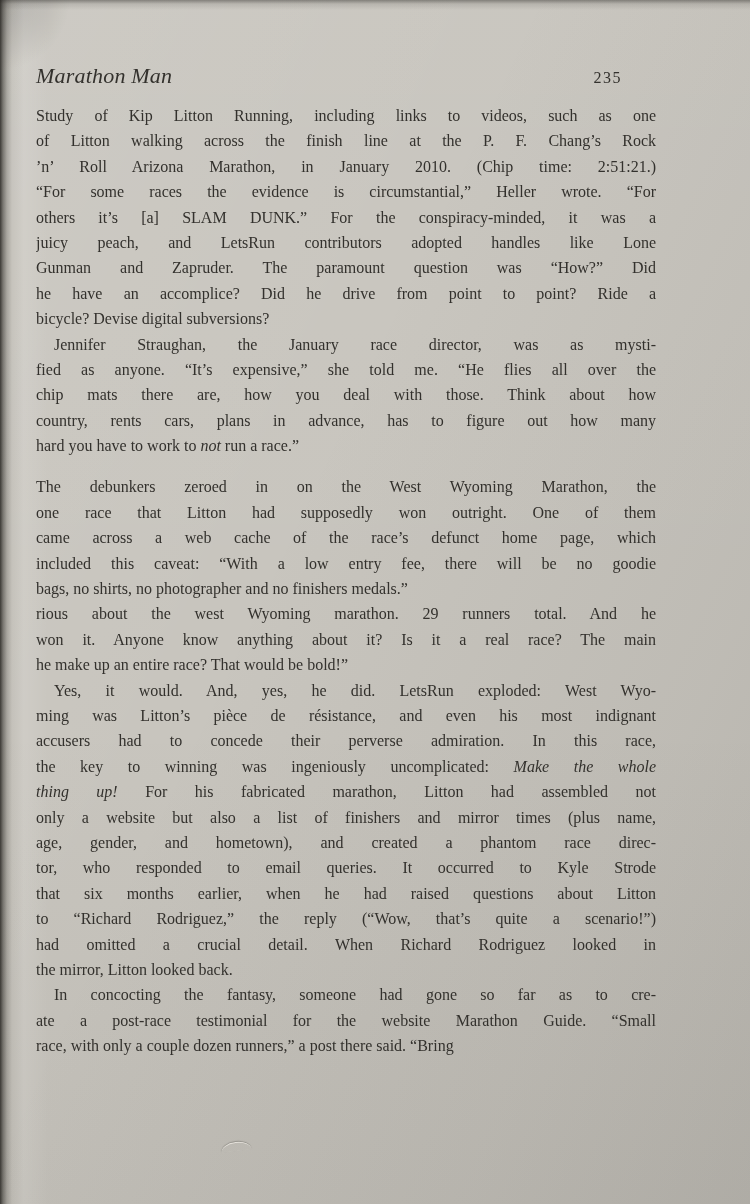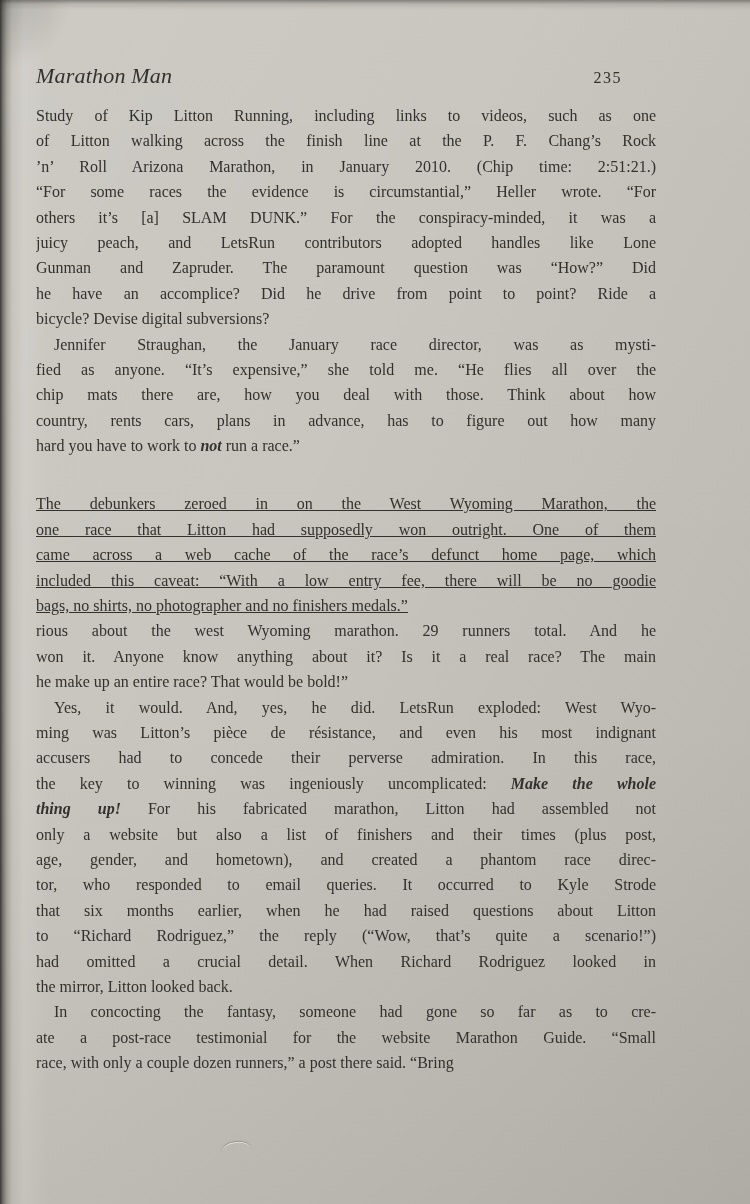--- a/index.html
+++ b/index.html
@@ -61,7 +61,7 @@
   }
   .line.last { text-align-last: left; }
   .line.first-indent { padding-left: 18px; }
-  .it { font-style: italic; font-weight: bold; }
+  .it { font-style: italic; }
   .paragraph.section-gap { margin-top: 33px; text-decoration: underline; }
   .crease {
     position: absolute;

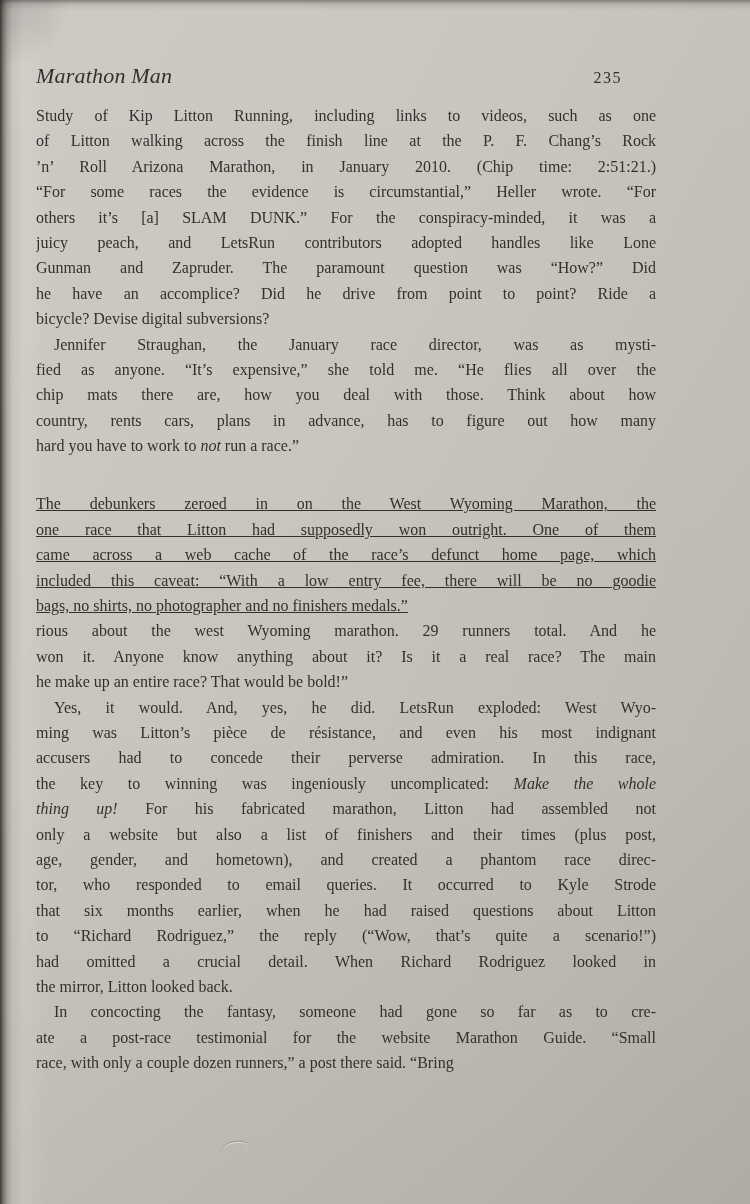--- a/index.html
+++ b/index.html
@@ -62,7 +62,7 @@
   .line.last { text-align-last: left; }
   .line.first-indent { padding-left: 18px; }
   .it { font-style: italic; }
-  .paragraph.section-gap { margin-top: 33px; text-decoration: underline; }
+  .paragraph.section-gap { margin-top: 16px; }
   .crease {
     position: absolute;
     left: 221px;

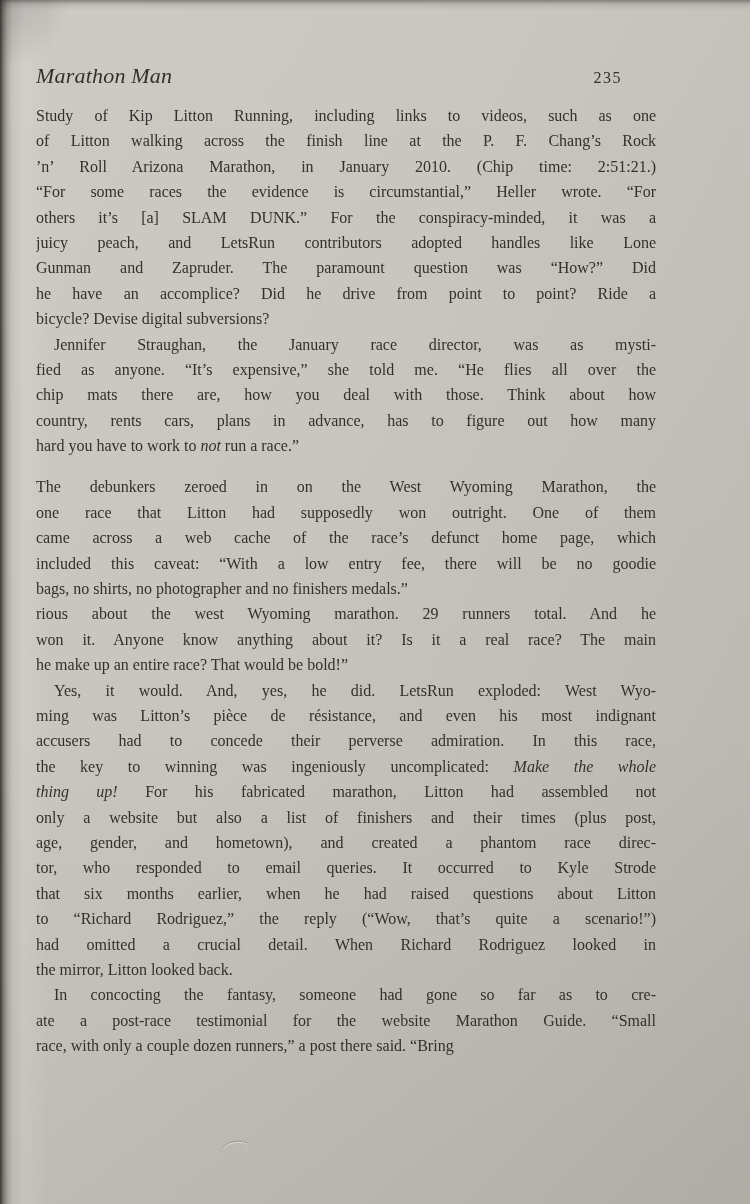--- a/index.html
+++ b/index.html
@@ -120,7 +120,7 @@
         <div class="line"><span>accusers had to concede their perverse admiration. In this race,</span></div>
         <div class="line"><span>the key to winning was ingeniously uncomplicated: </span><span class="it">Make the whole</span></div>
         <div class="line"><span class="it">thing up!</span><span> For his fabricated marathon, Litton had assembled not</span></div>
-        <div class="line"><span>only a website but also a list of finishers and their times (plus post,</span></div>
+        <div class="line"><span>only a website but also a list of finishers and mirror times (plus name,</span></div>
         <div class="line"><span>age, gender, and hometown), and created a phantom race direc-</span></div>
         <div class="line"><span>tor, who responded to email queries. It occurred to Kyle Strode</span></div>
         <div class="line"><span>that six months earlier, when he had raised questions about Litton</span></div>

